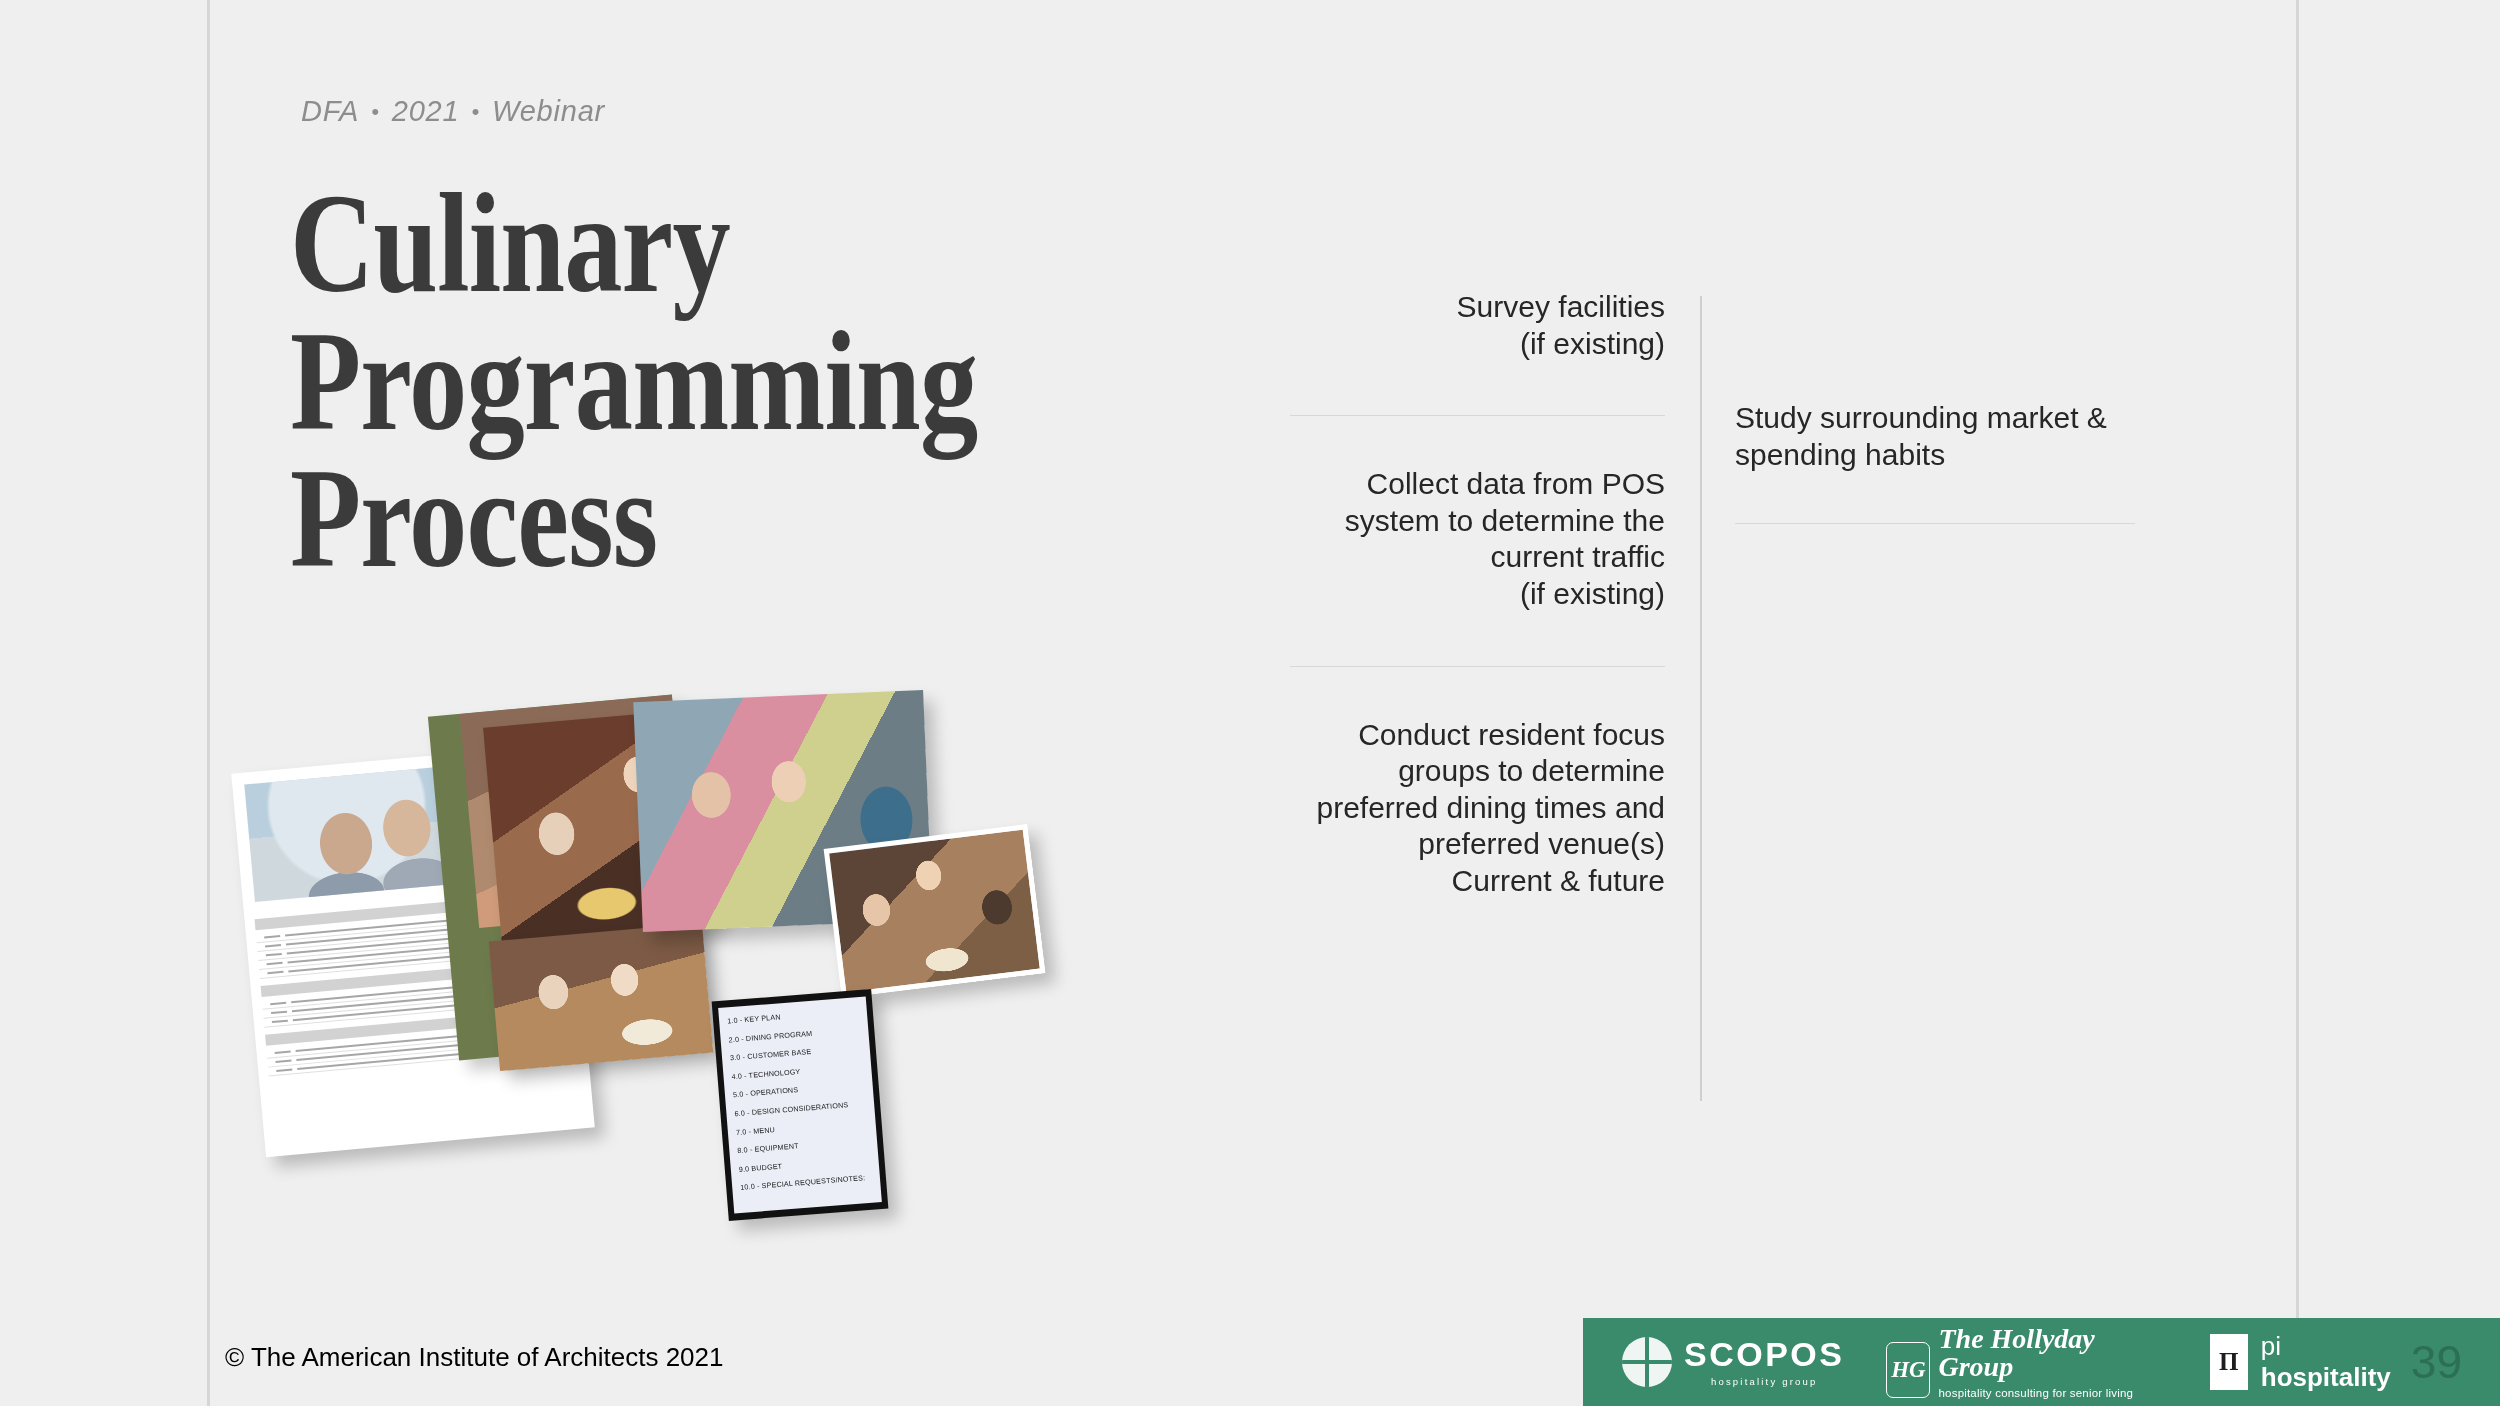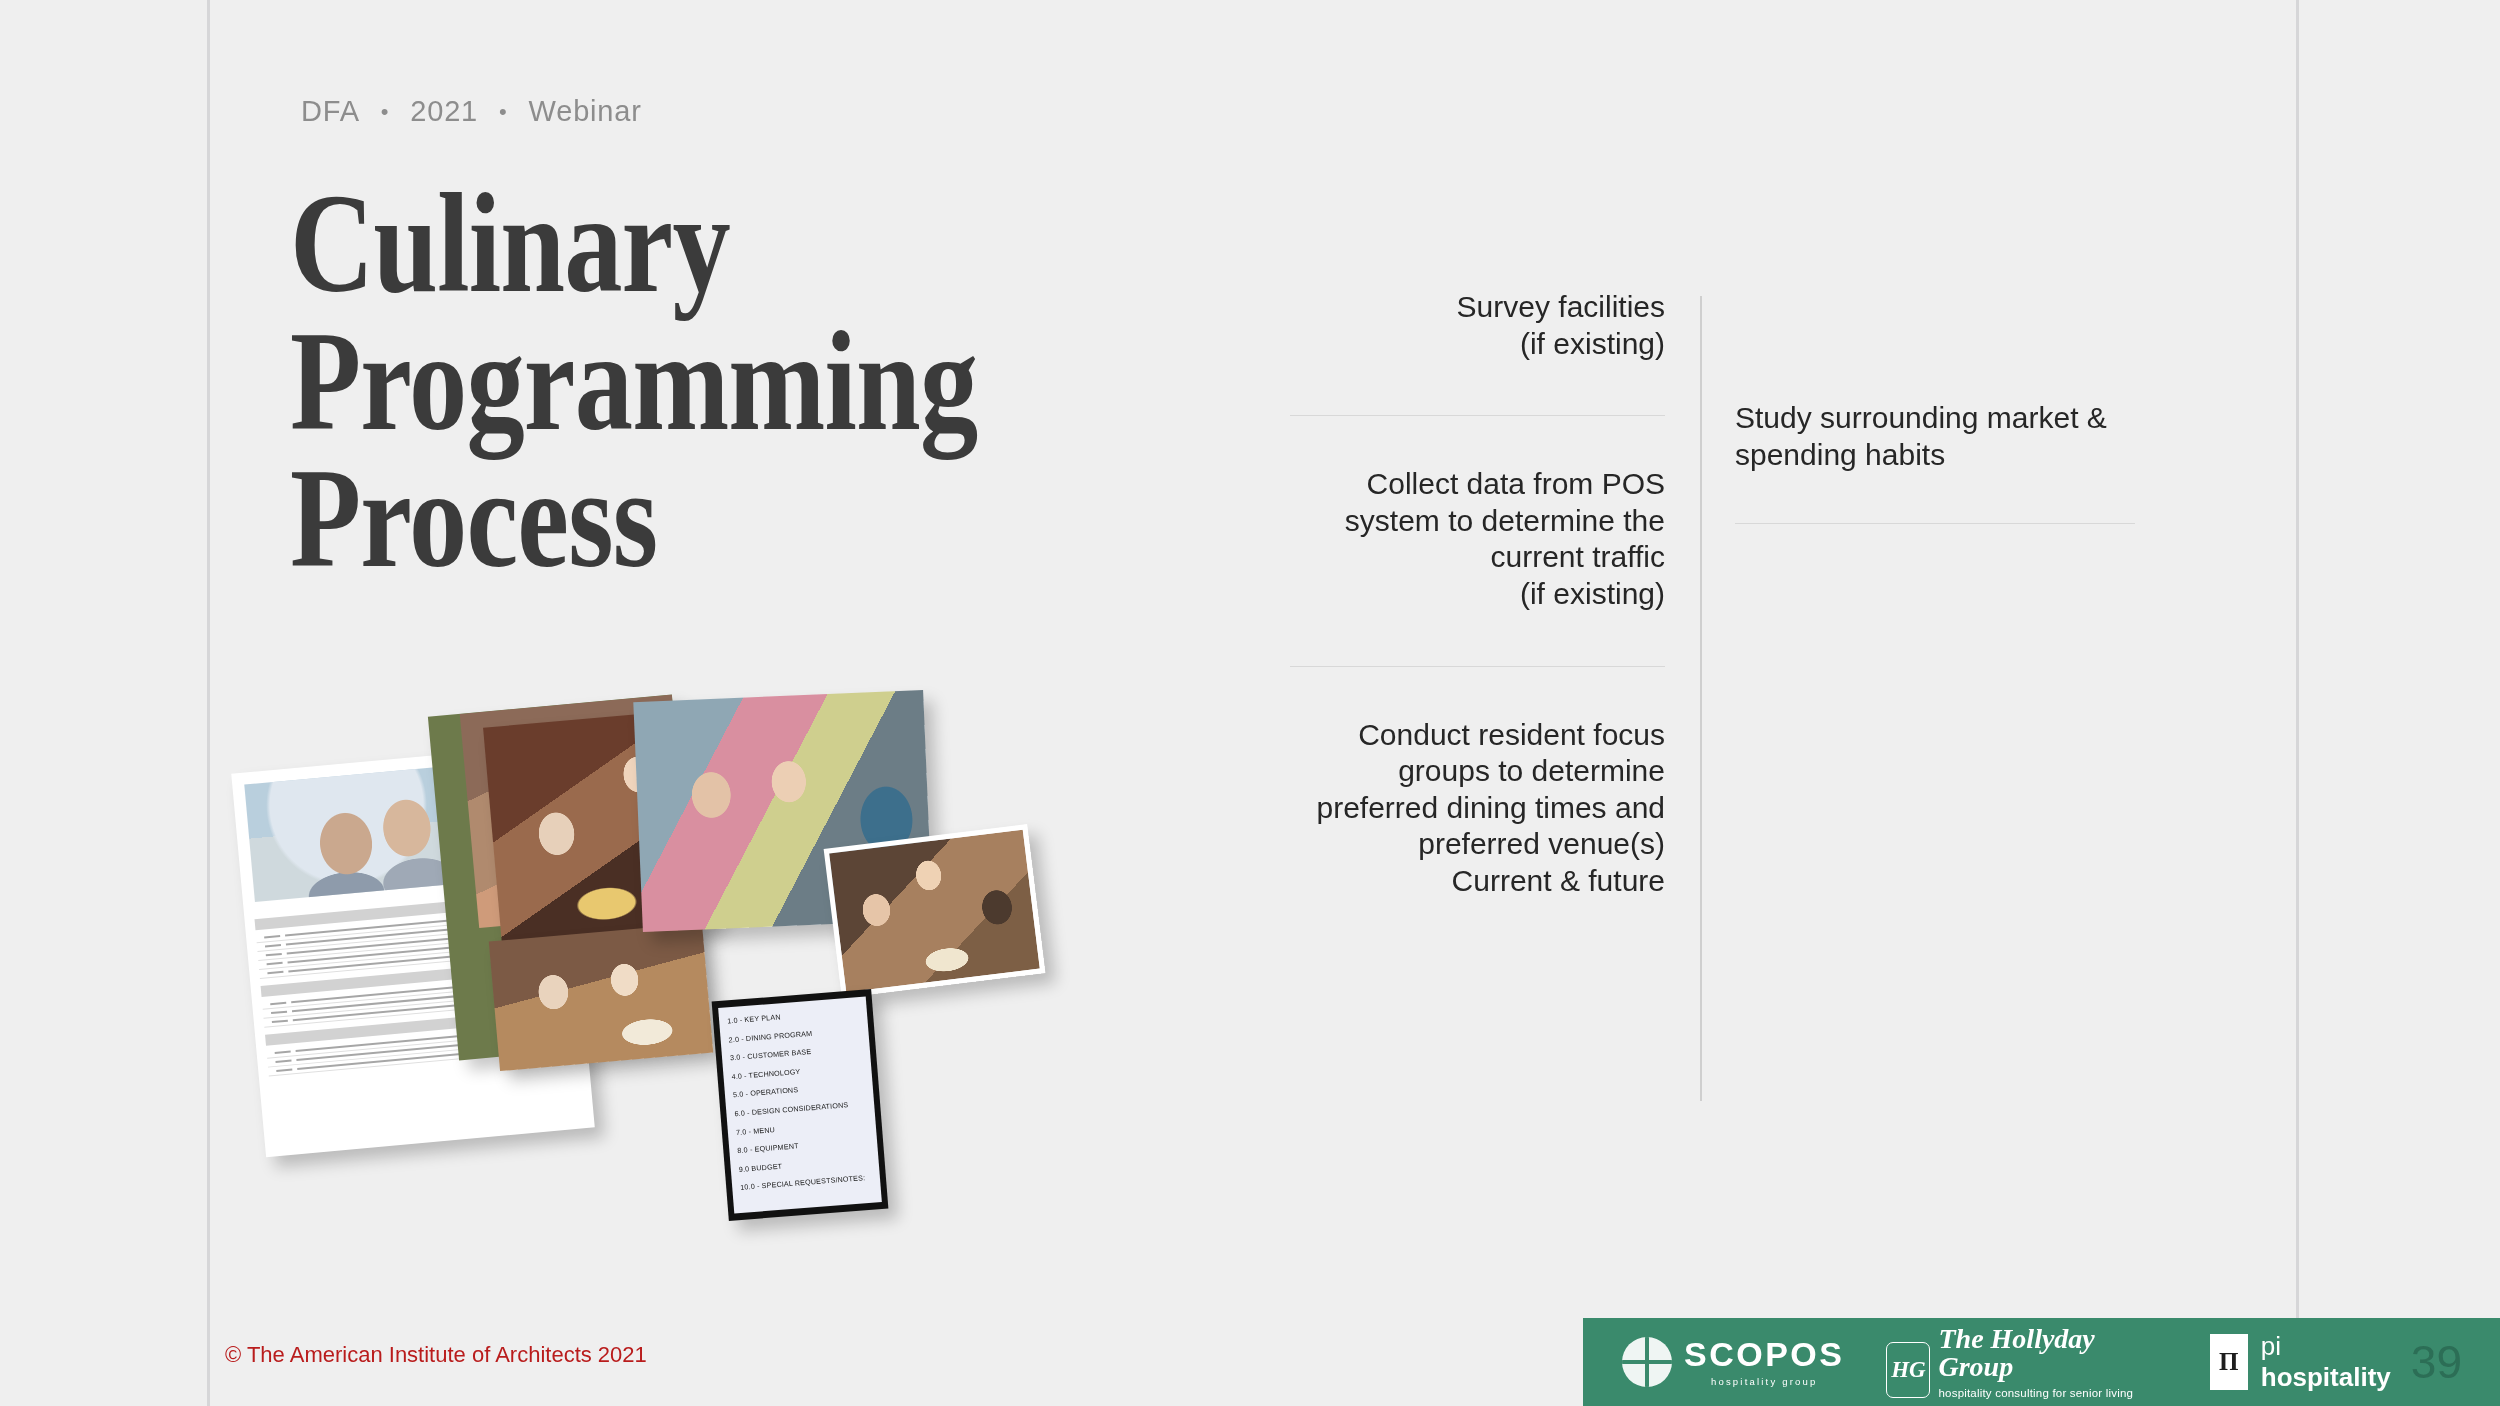--- a/index.html
+++ b/index.html
@@ -20,7 +20,7 @@
   .eyebrow{
     position:absolute; left:301px; top:95px;
     font-size:29px; color:#8d8d8d; letter-spacing:.8px;
-    display:flex; align-items:center; gap:21px; white-space:nowrap;
+    display:flex; align-items:center; gap:12px; white-space:nowrap;font-style:italic;
   }
   .eyebrow .dot{ font-size:22px; color:#8d8d8d; line-height:1; }
 

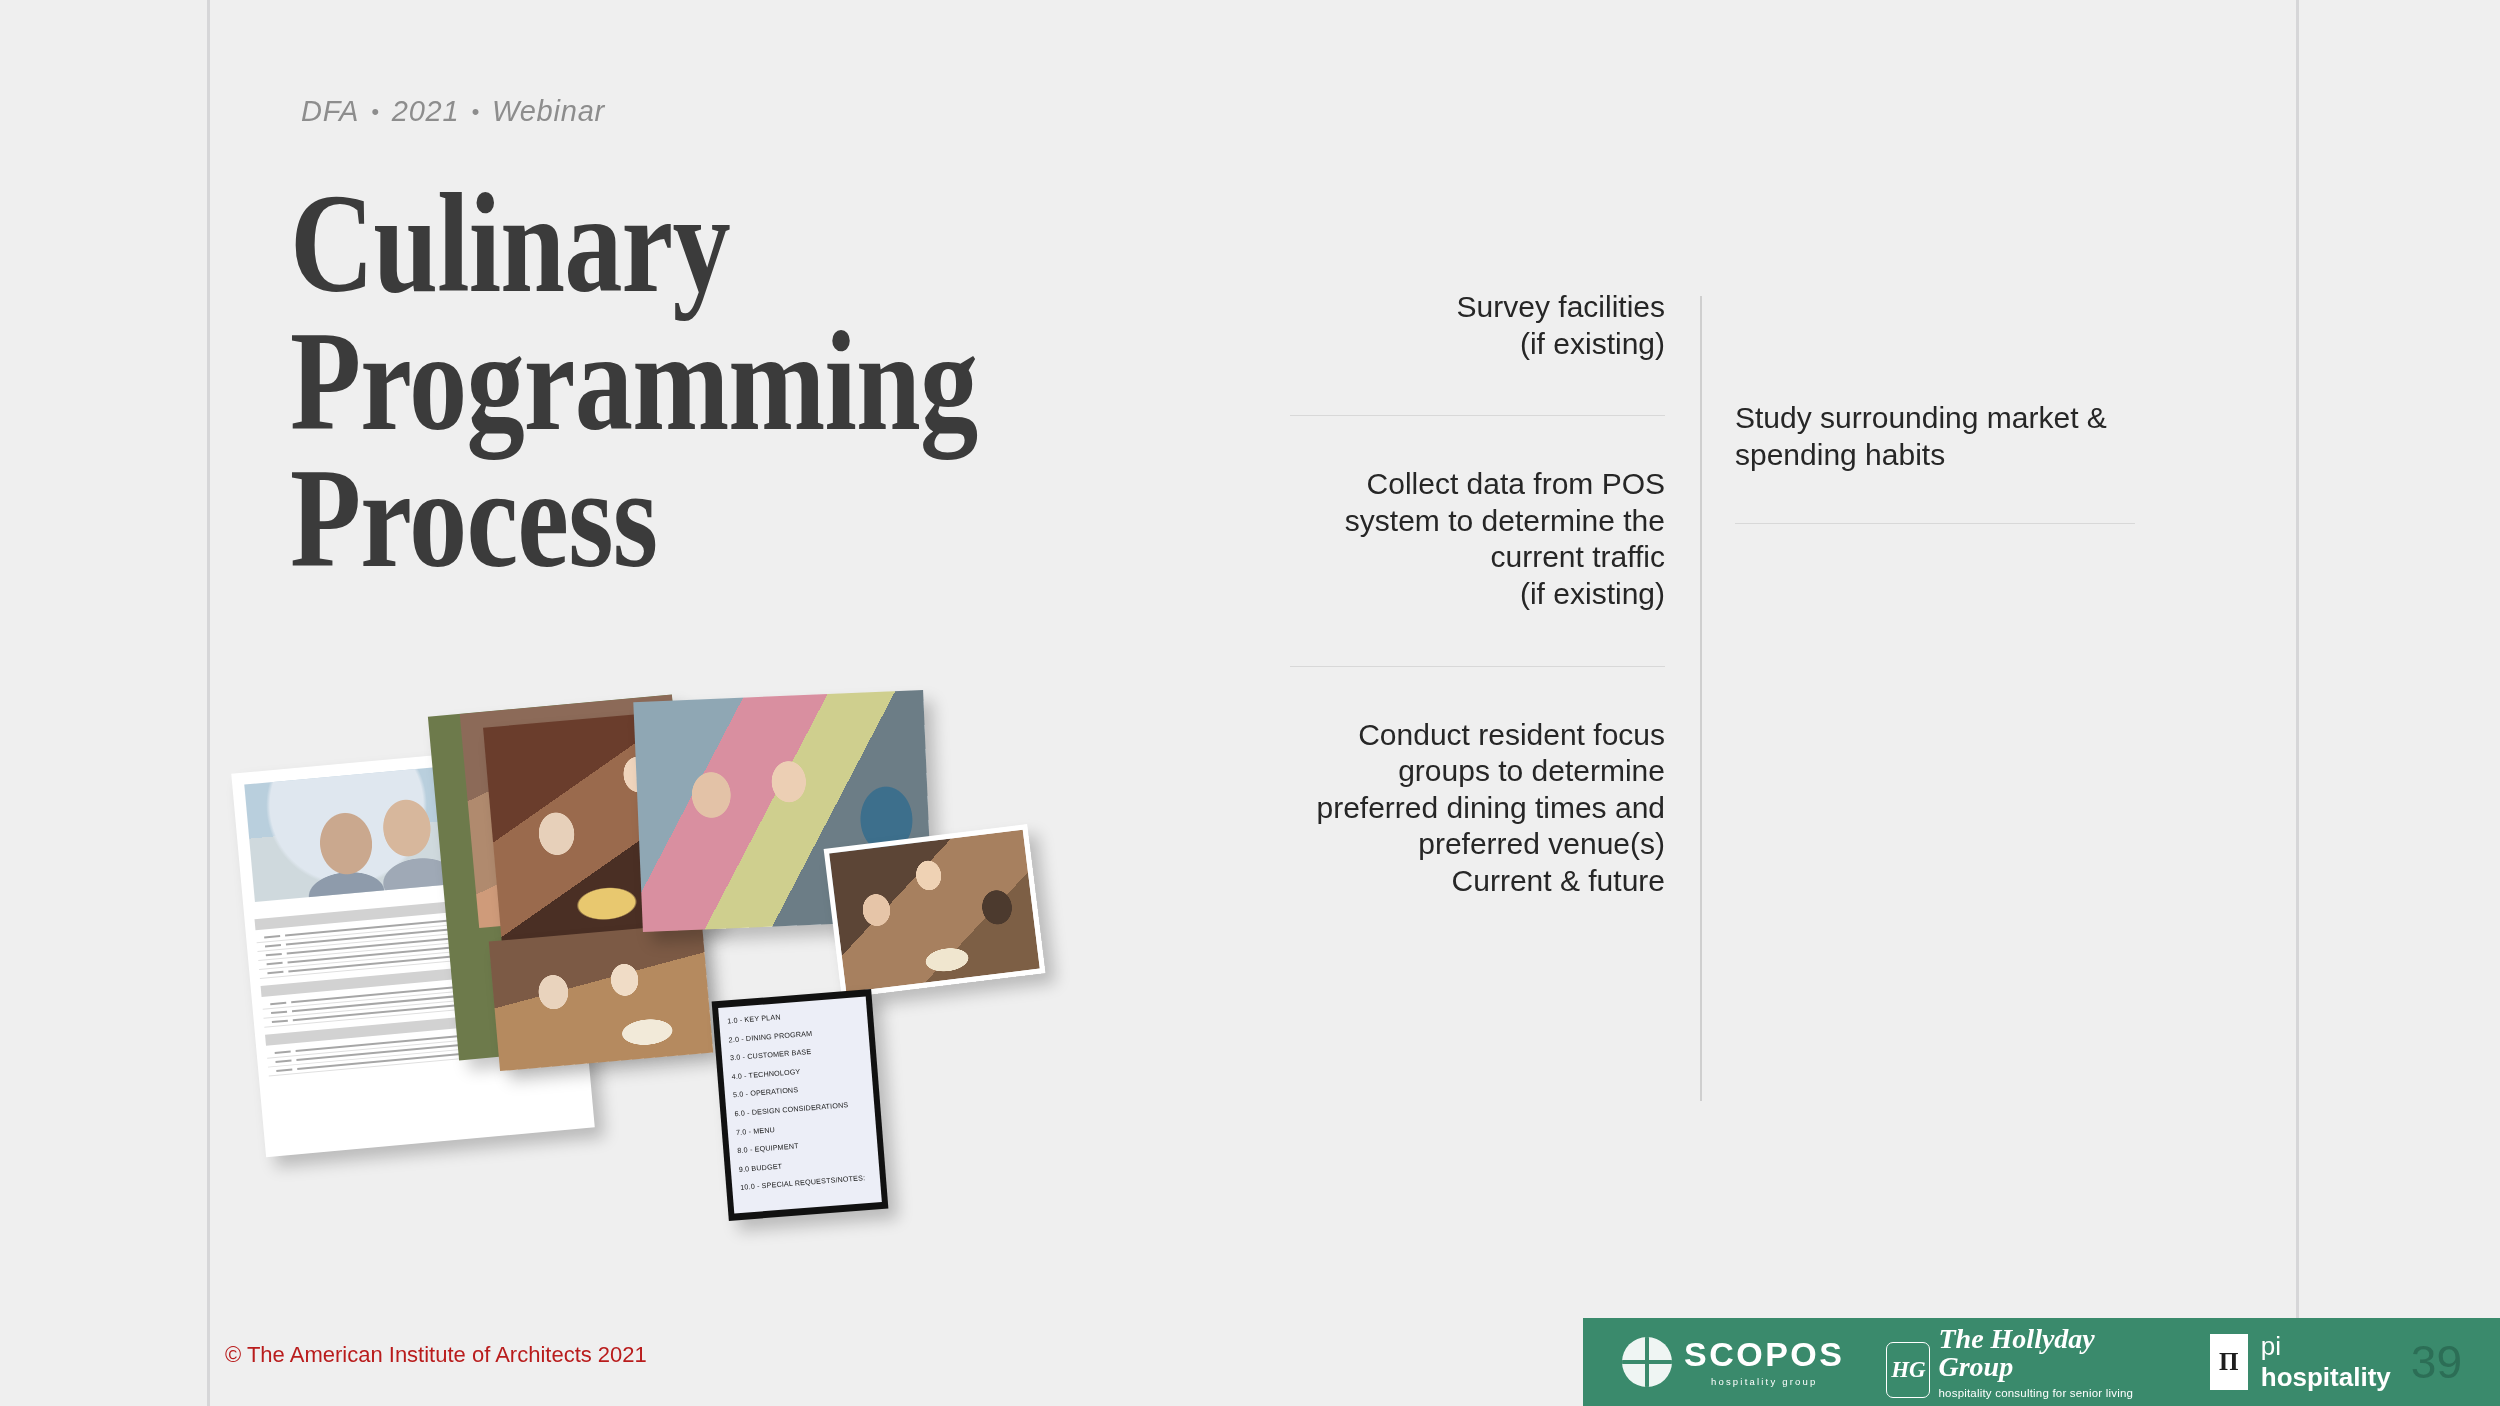--- a/index.html
+++ b/index.html
@@ -159,7 +159,7 @@
   
   .copy{
     position:absolute; left:225px; top:1342px;
-    font-size:22px; color:#b91c1c;
+    font-size:26px; color:#000000;
   }
   .bar{
     position:absolute; left:1583px; top:1318px; width:917px; height:88px;

